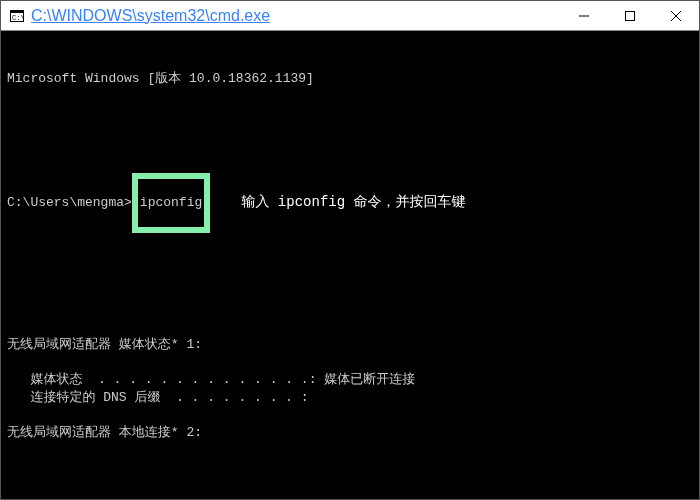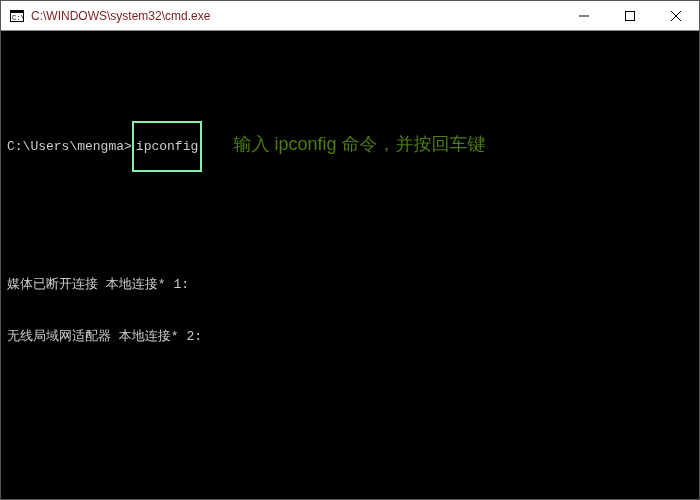--- a/index.html
+++ b/index.html
@@ -36,8 +36,9 @@
 .title-text {
   flex: 1;
   font-family: "Segoe UI", sans-serif;
-  font-size: 12px;
-  color: #7f1d1d;
+  font-size: 16px;
+  color: #3b82f6;
+  text-decoration: underline;
 }
 .win-buttons {
   display: flex;

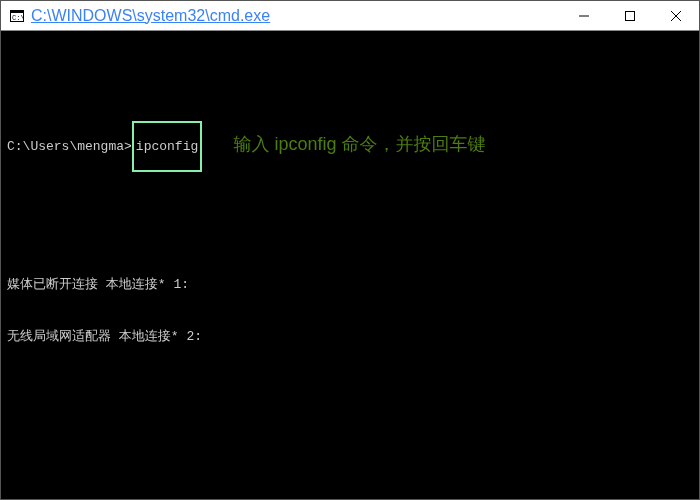--- a/index.html
+++ b/index.html
@@ -113,6 +113,7 @@
   </div>
 
   <div class="terminal" id="terminal">
+    <div class="line">Microsoft Windows [版本 10.0.18362.1139]</div>
     <div class="line">&nbsp;</div>
     <div class="line"><span>C:\Users\mengma&gt;</span><span class="box-red"><span>ipconfig</span></span>    <span class="annotation">输入 ipconfig 命令，并按回车键</span></div>
     <div class="line">&nbsp;</div>

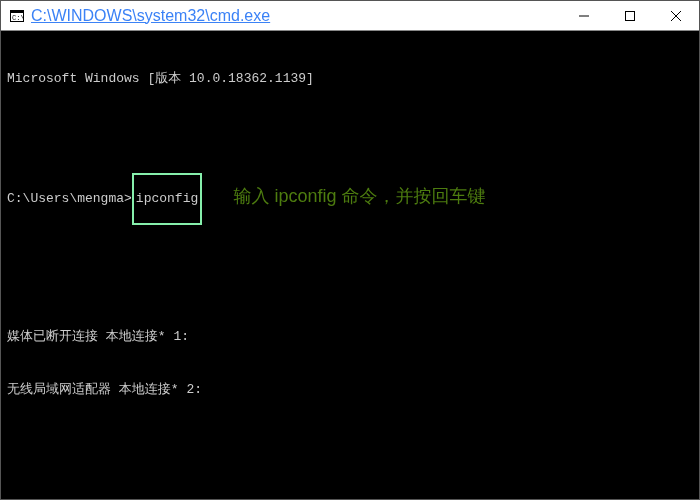--- a/index.html
+++ b/index.html
@@ -72,7 +72,7 @@
   font-size: 18px;
 }
 .box-red {
-  border: 2px solid #86efac;
+  border: 6px solid #86efac;
   display: inline-block;
   padding: 15px 2px;
   margin: -2px 0;

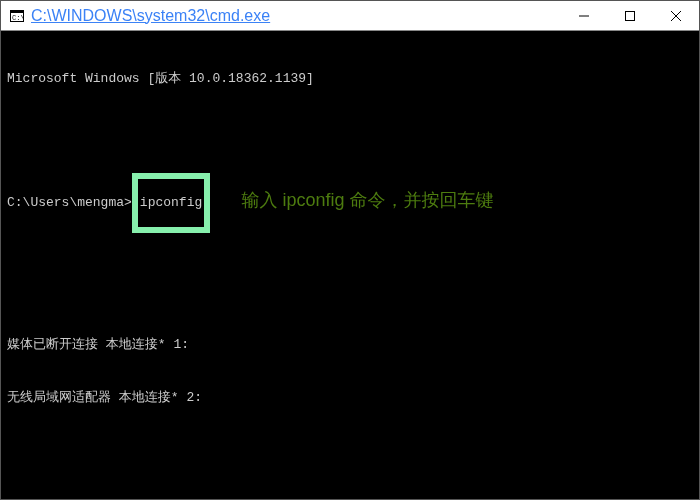--- a/index.html
+++ b/index.html
@@ -67,9 +67,9 @@
 }
 .line { white-space: pre; }
 .annotation {
-  color: #4d7c0f;
-  font-family: Liberation Sans, sans-serif;
-  font-size: 18px;
+  color: #ffffff;
+  font-family: Liberation Mono, monospace;
+  font-size: 14px;
 }
 .box-red {
   border: 6px solid #86efac;

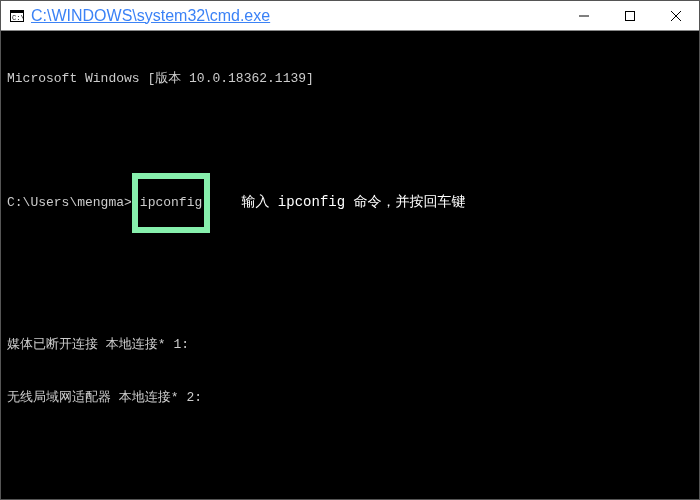--- a/index.html
+++ b/index.html
@@ -117,7 +117,7 @@
     <div class="line">&nbsp;</div>
     <div class="line"><span>C:\Users\mengma&gt;</span><span class="box-red"><span>ipconfig</span></span>    <span class="annotation">输入 ipconfig 命令，并按回车键</span></div>
     <div class="line">&nbsp;</div>
-    <div id="adapters"><div class="line">&nbsp;</div><div class="line">媒体已断开连接 本地连接* 1:</div><div class="line">&nbsp;</div><div class="line">&nbsp;</div><div class="line">无线局域网适配器 本地连接* 2:</div></div>
+    <div id="adapters"><div class="line">&nbsp;</div><div class="line">无线局域网适配器 媒体状态* 1:</div><div class="line">&nbsp;</div><div class="line">&nbsp;</div><div class="line">无线局域网适配器 本地连接* 2:</div></div>
     
     
   </div>

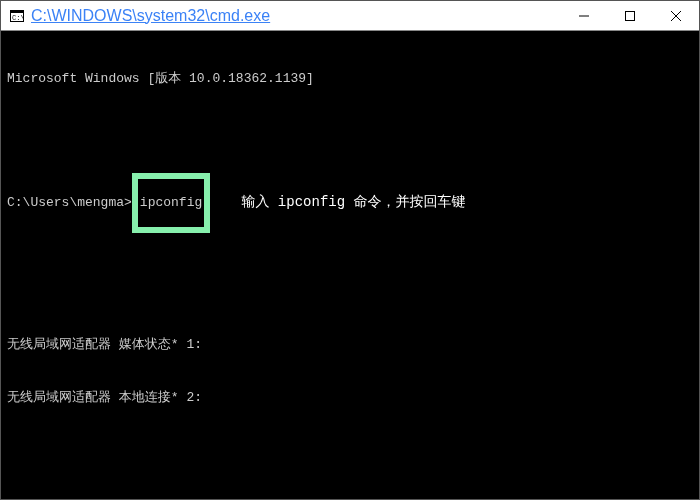--- a/index.html
+++ b/index.html
@@ -117,7 +117,7 @@
     <div class="line">&nbsp;</div>
     <div class="line"><span>C:\Users\mengma&gt;</span><span class="box-red"><span>ipconfig</span></span>    <span class="annotation">输入 ipconfig 命令，并按回车键</span></div>
     <div class="line">&nbsp;</div>
-    <div id="adapters"><div class="line">&nbsp;</div><div class="line">无线局域网适配器 媒体状态* 1:</div><div class="line">&nbsp;</div><div class="line">&nbsp;</div><div class="line">无线局域网适配器 本地连接* 2:</div></div>
+    <div id="adapters"><div class="line">&nbsp;</div><div class="line">无线局域网适配器 媒体状态* 1:</div><div class="line">&nbsp;</div><div><div class="line">   媒体状态  . . . . . . . . . . . . . .: 媒体已断开连接</div><div class="line">   连接特定的 DNS 后缀  . . . . . . . . : </div></div><div class="line">&nbsp;</div><div class="line">无线局域网适配器 本地连接* 2:</div></div>
     
     
   </div>

